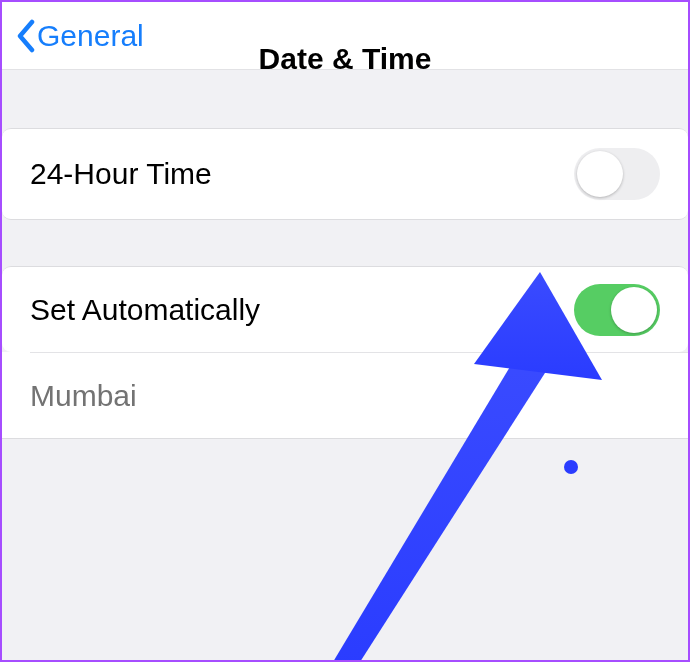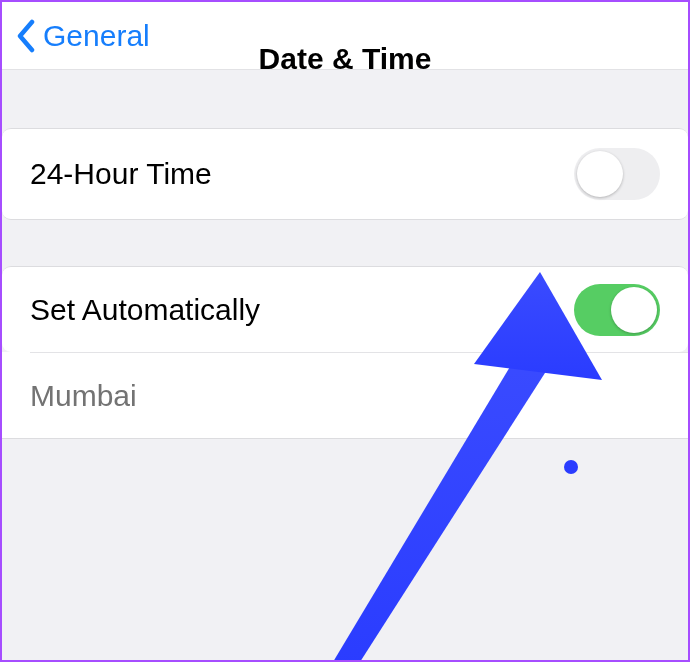--- a/index.html
+++ b/index.html
@@ -36,7 +36,7 @@
       cursor: pointer;
     }
     .back-chevron svg { display: block; }
-    .back-label { margin-left: 7px; font-weight: 400; }
+    .back-label { margin-left: 1px; font-weight: 400; }
     .nav-title {
       position: absolute;
       left: 0; right: 0;

